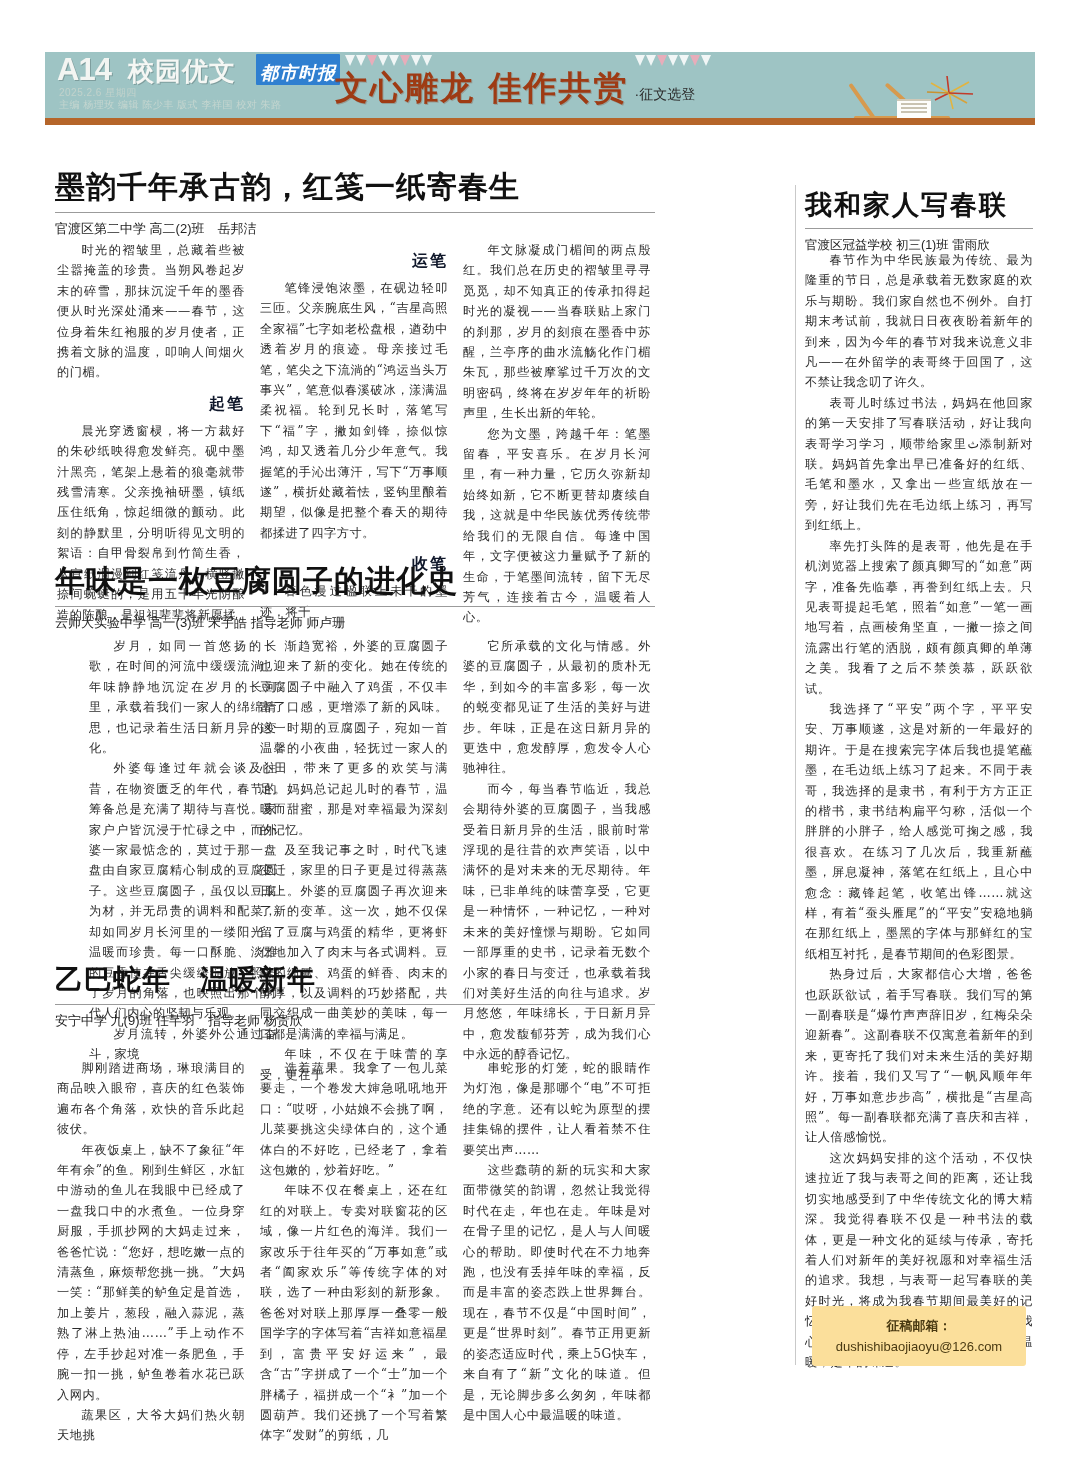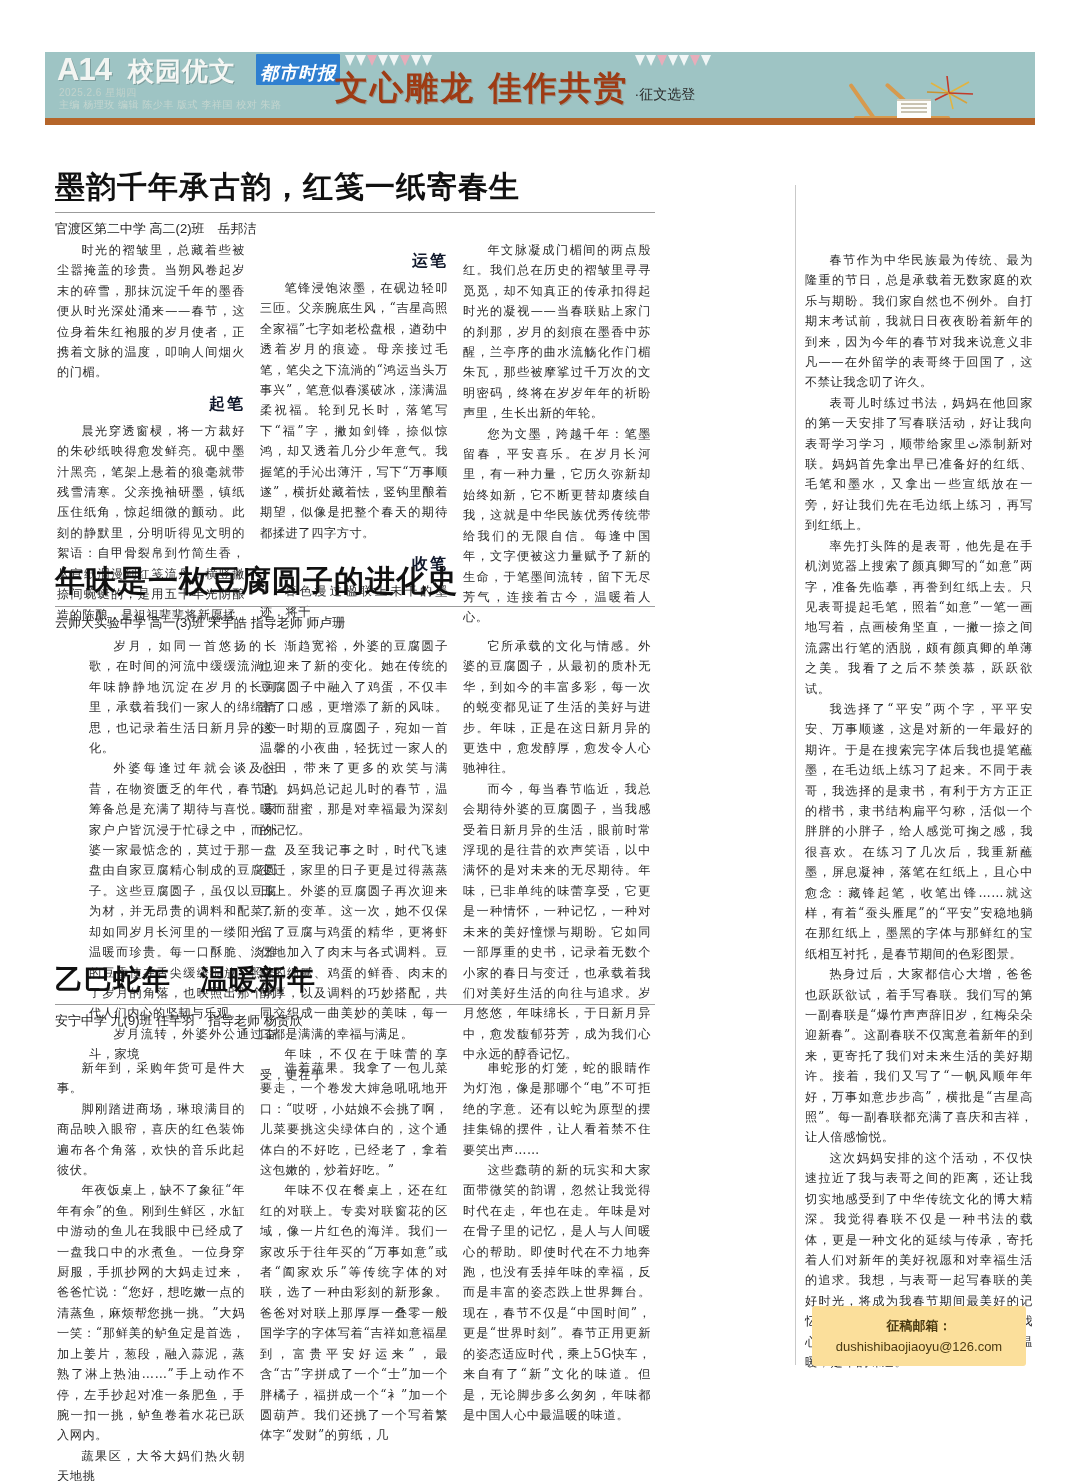--- a/index.html
+++ b/index.html
@@ -280,6 +280,11 @@
     <p>这些蠢萌的新的玩实和大家面带微笑的韵谓，忽然让我觉得时代在走，年也在走。年味是对在骨子里的记忆，是人与人间暖心的帮助。即使时代在不力地奔跑，也没有丢掉年味的幸福，反而是丰富的姿态跌上世界舞台。现在，春节不仅是“中国时间”，更是“世界时刻”。春节正用更新的姿态适应时代，乘上5G快车，来自有了“新”文化的味道。但是，无论脚步多么匆匆，年味都是中国人心中最温暖的味道。</p>
   </div>
 
+  <div style="position:absolute; left:805px; top:188px; width:228px;">
+    <div class="art-title" style="font-size:27px; line-height:34px; letter-spacing:2px;">我和家人写春联</div>
+    <div class="title-underline"></div>
+    <div class="byline" style="font-size:12.5px;">官渡区冠益学校 初三(1)班 雷雨欣</div>
+  </div>
 
   <div class="body-col" style="left:805px; top:250px; width:228px;">
     <p>春节作为中华民族最为传统、最为隆重的节日，总是承载着无数家庭的欢乐与期盼。我们家自然也不例外。自打期末考试前，我就日日夜夜盼着新年的到来，因为今年的春节对我来说意义非凡——在外留学的表哥终于回国了，这不禁让我念叨了许久。</p>

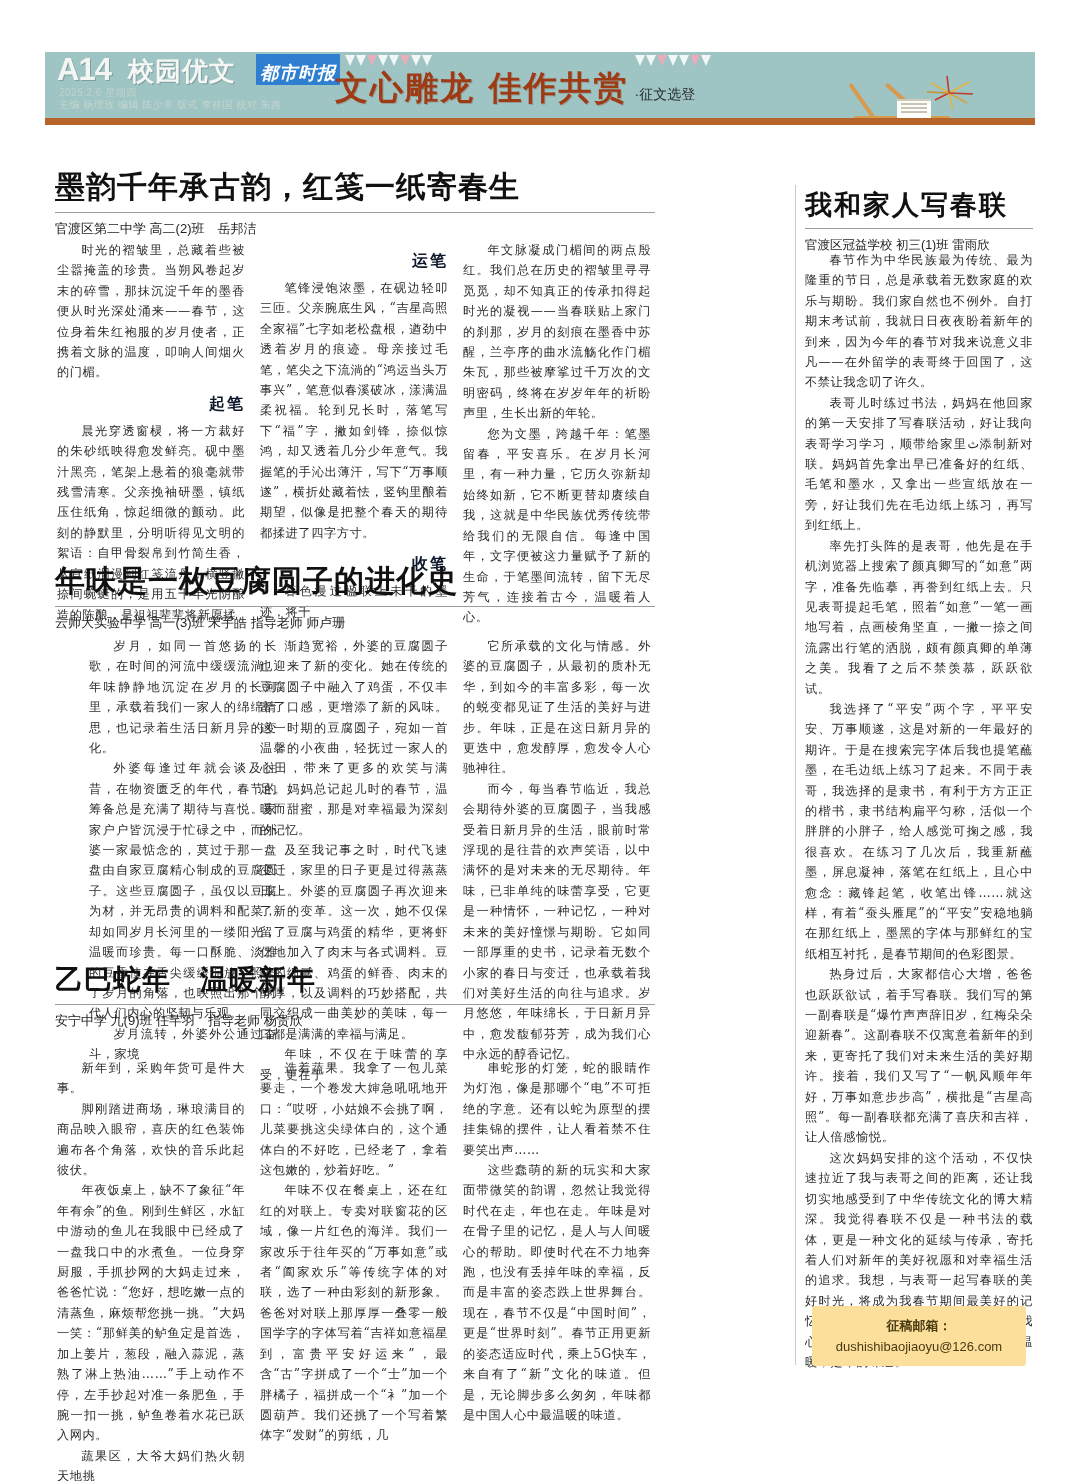--- a/index.html
+++ b/index.html
@@ -266,7 +266,6 @@
   </div>
 
   <div class="body-col" style="left:57px; top:1058px; width:188px;">
-    <p>新年到，采购年货可是件大事。</p>
     <p>脚刚踏进商场，琳琅满目的商品映入眼帘，喜庆的红色装饰遍布各个角落，欢快的音乐此起彼伏。</p>
     <p>年夜饭桌上，缺不了象征“年年有余”的鱼。刚到生鲜区，水缸中游动的鱼儿在我眼中已经成了一盘我口中的水煮鱼。一位身穿厨服，手抓抄网的大妈走过来，爸爸忙说：“您好，想吃嫩一点的清蒸鱼，麻烦帮您挑一挑。”大妈一笑：“那鲜美的鲈鱼定是首选，加上姜片，葱段，融入蒜泥，蒸熟了淋上热油……”手上动作不停，左手抄起对准一条肥鱼，手腕一扣一挑，鲈鱼卷着水花已跃入网内。</p>
     <p>蔬果区，大爷大妈们热火朝天地挑</p>

